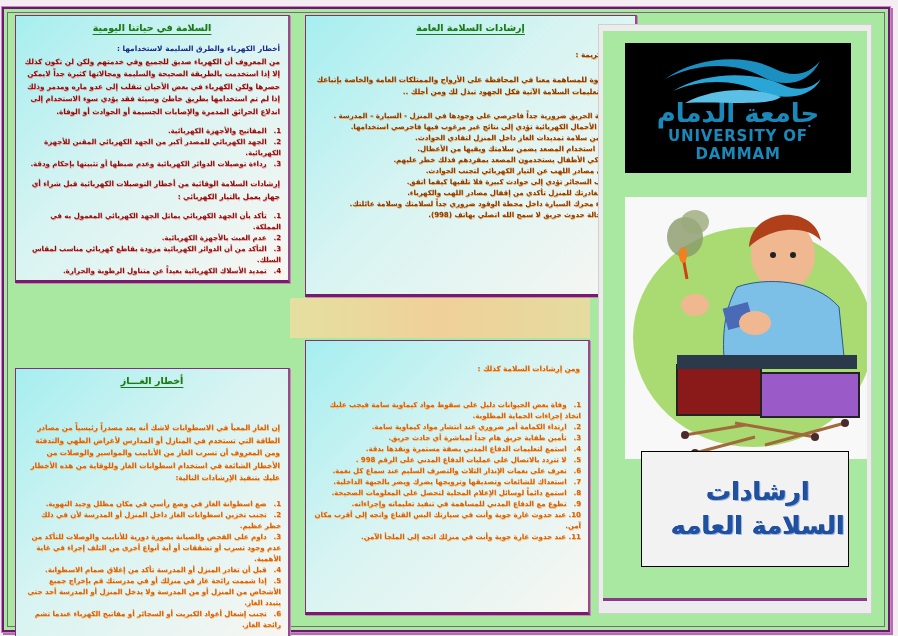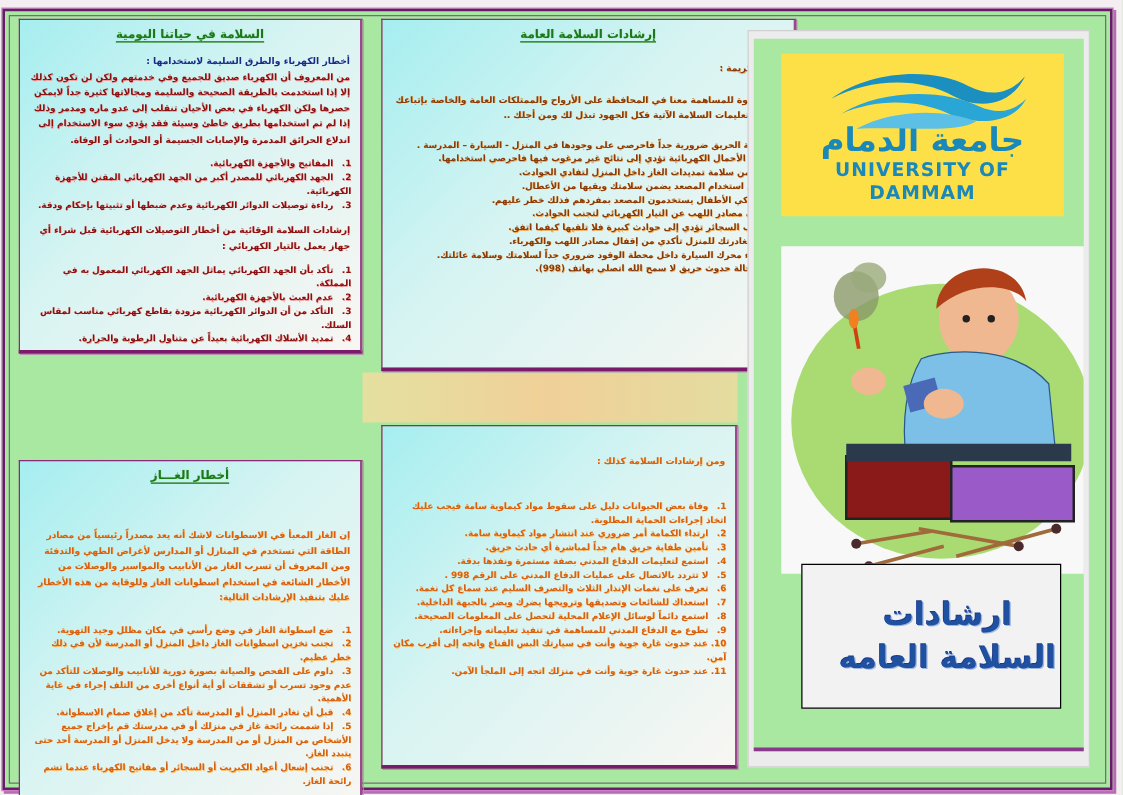--- a/index.html
+++ b/index.html
@@ -53,7 +53,7 @@
   }
   .logo-box {
     position: absolute; left: 22px; top: 12px; width: 226px; height: 130px;
-    background: #fde047; direction: ltr; text-align: center;
+    background: #000000; direction: ltr; text-align: center;
   }
   .logo-arabic { font-size: 26px; font-weight: bold; color: #1a88b8; direction: rtl; margin-top: 56px; line-height: 28px; letter-spacing: 1px; }
   .logo-en { font-size: 15px; font-weight: bold; color: #1a88b8; letter-spacing: 0.8px; }

